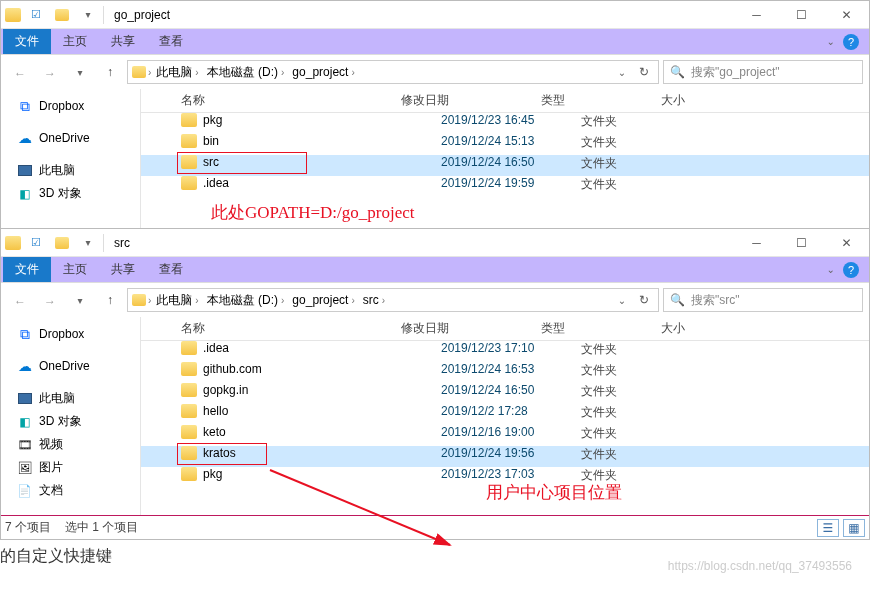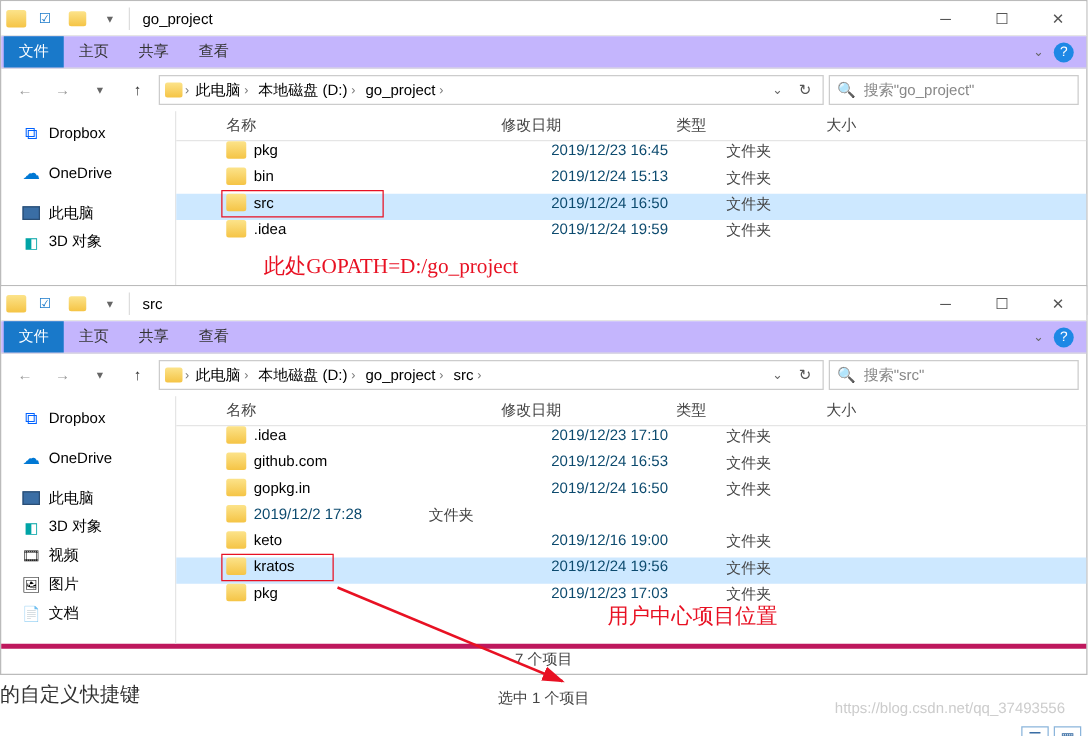--- a/index.html
+++ b/index.html
@@ -310,6 +310,7 @@
           </div>
           <div class="row">
             <span class="row-ico folder-ico"></span>
+            <span class="row-name">hello</span>
             <span class="row-date">2019/12/2 17:28</span>
             <span class="row-type">文件夹</span>
           </div>

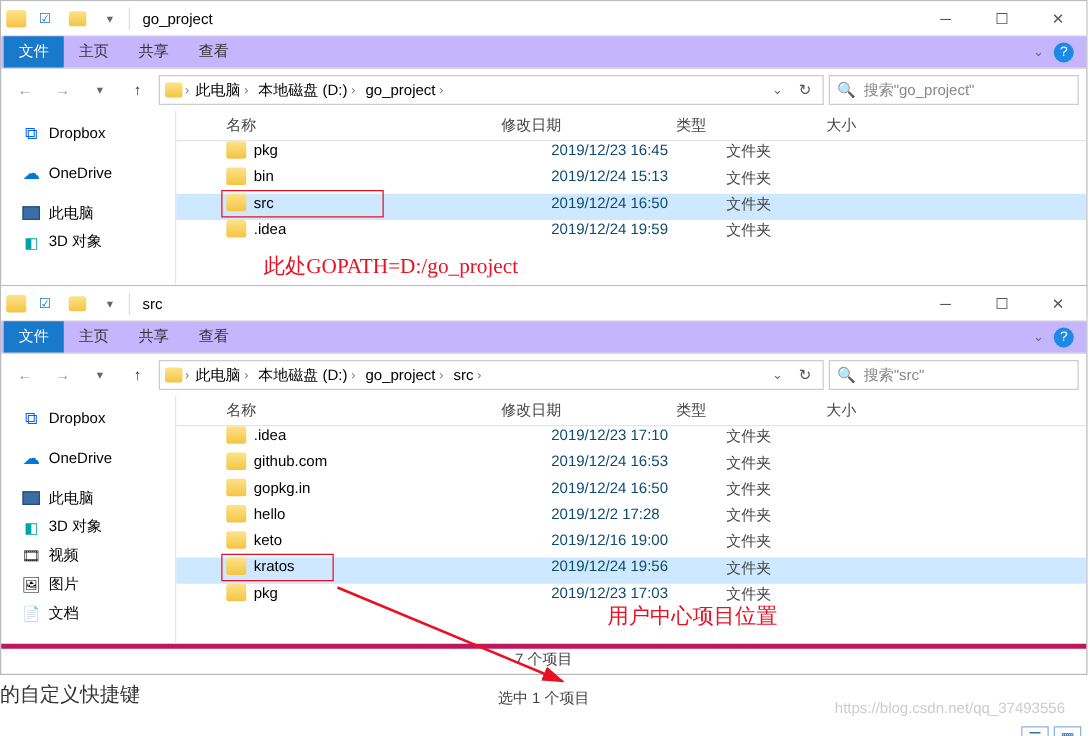--- a/index.html
+++ b/index.html
@@ -49,7 +49,7 @@
 .row-type { width: 120px; color: #444; }
 .redbox { position: absolute; border: 1px solid #e81123; pointer-events: none; }
 .annot { position: absolute; color: #e81123; font-size: 17px; font-family: "SimSun", serif; pointer-events: none; }
-.statusbar { display: flex; align-items: center; height: 24px; border-top: 4px solid #be185d; padding: 0 4px; gap: 14px; color: #444; flex-direction: column; }
+.statusbar { display: flex; align-items: center; height: 24px; border-top: 1px solid #be185d; padding: 0 4px; gap: 14px; color: #444; }
 .view-toggle { margin-left: auto; display: flex; gap: 4px; }
 .vt-btn { width: 22px; height: 18px; border: 1px solid #8bb5db; display: flex; align-items: center; justify-content: center; color: #3a6ea5; }
 .arrow-svg { position: absolute; pointer-events: none; }

